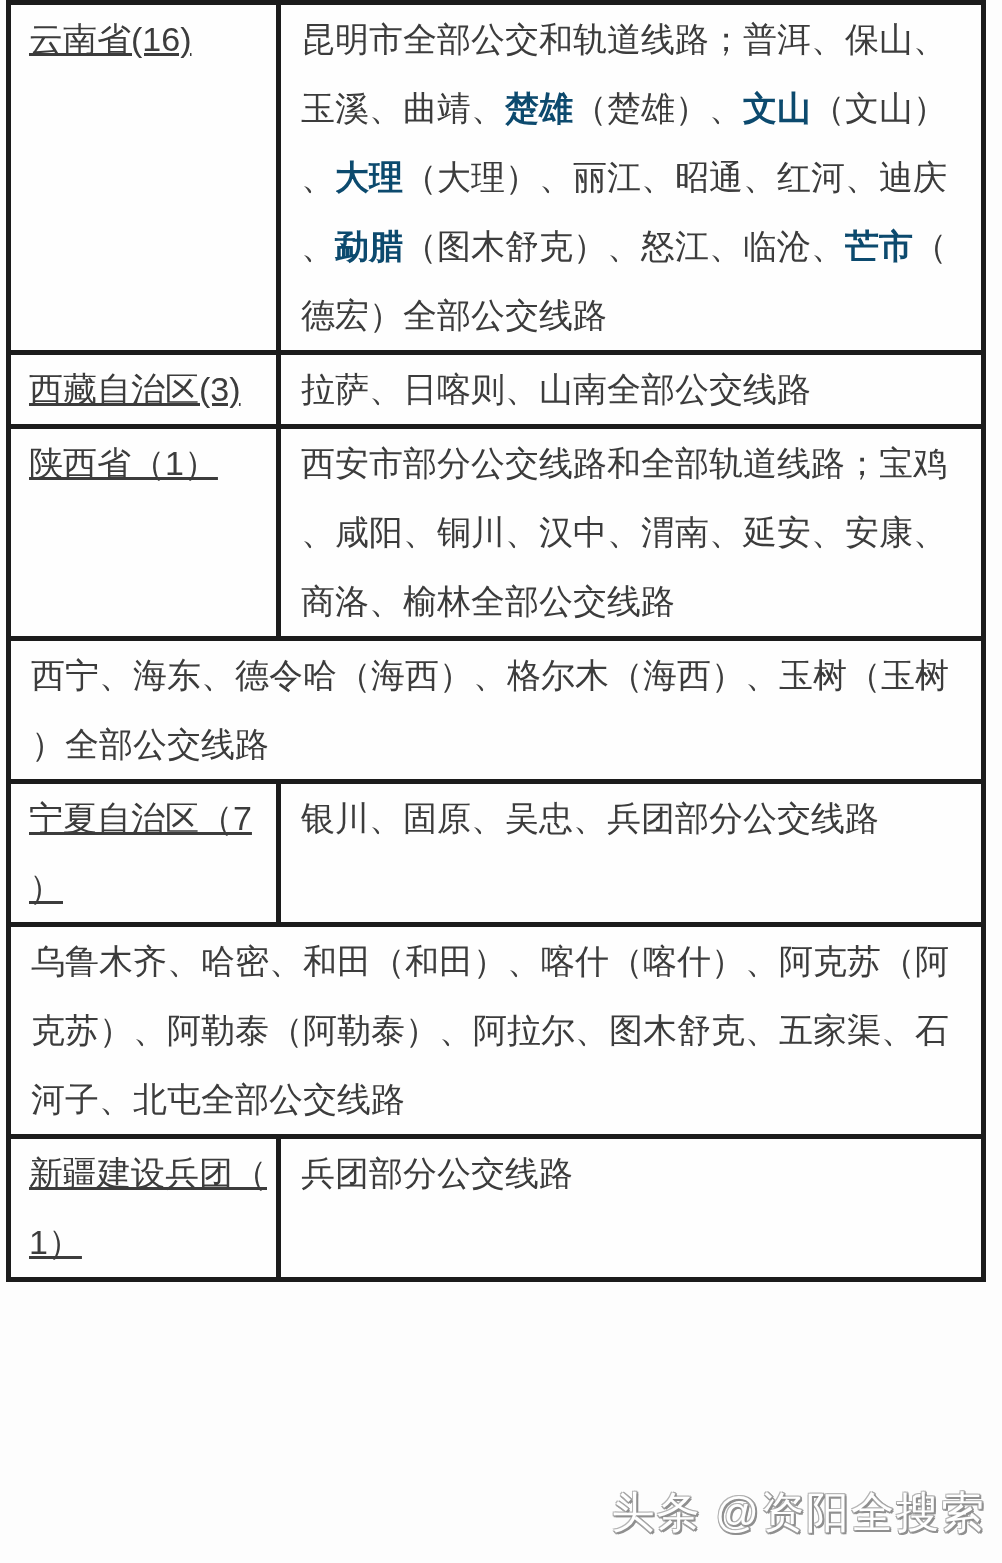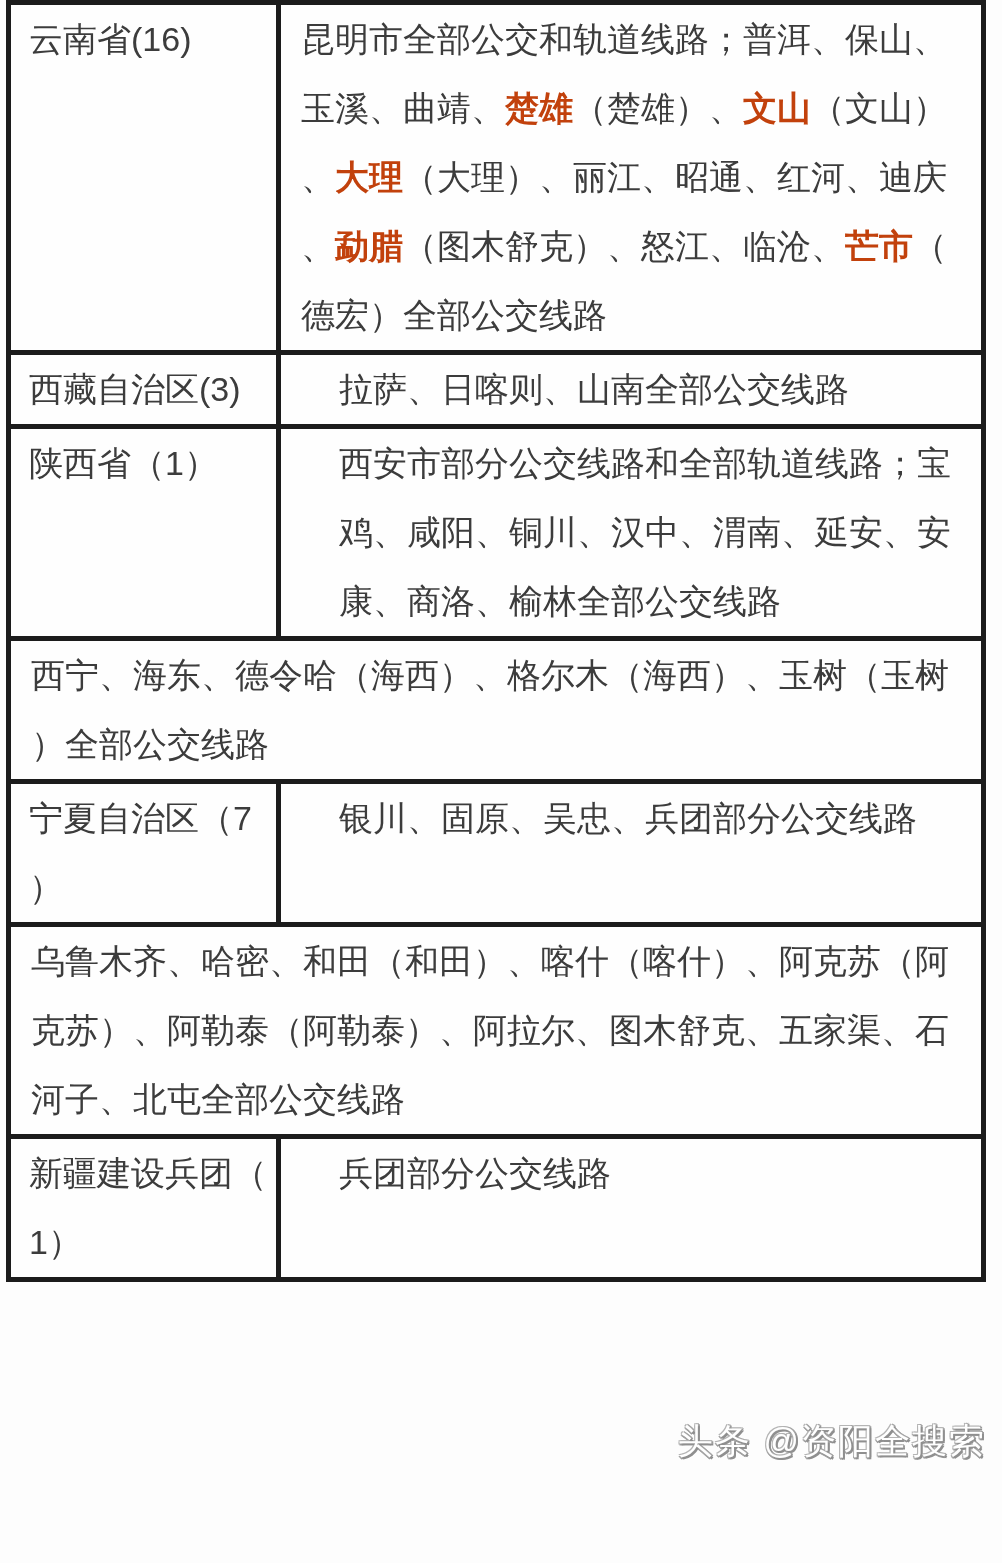--- a/index.html
+++ b/index.html
@@ -31,6 +31,7 @@
     color: #3c3c3c;
     word-break: break-all;
     line-break: anywhere;
+    text-decoration: underline;
   }
   .cell-right {
     flex: 1 1 auto;

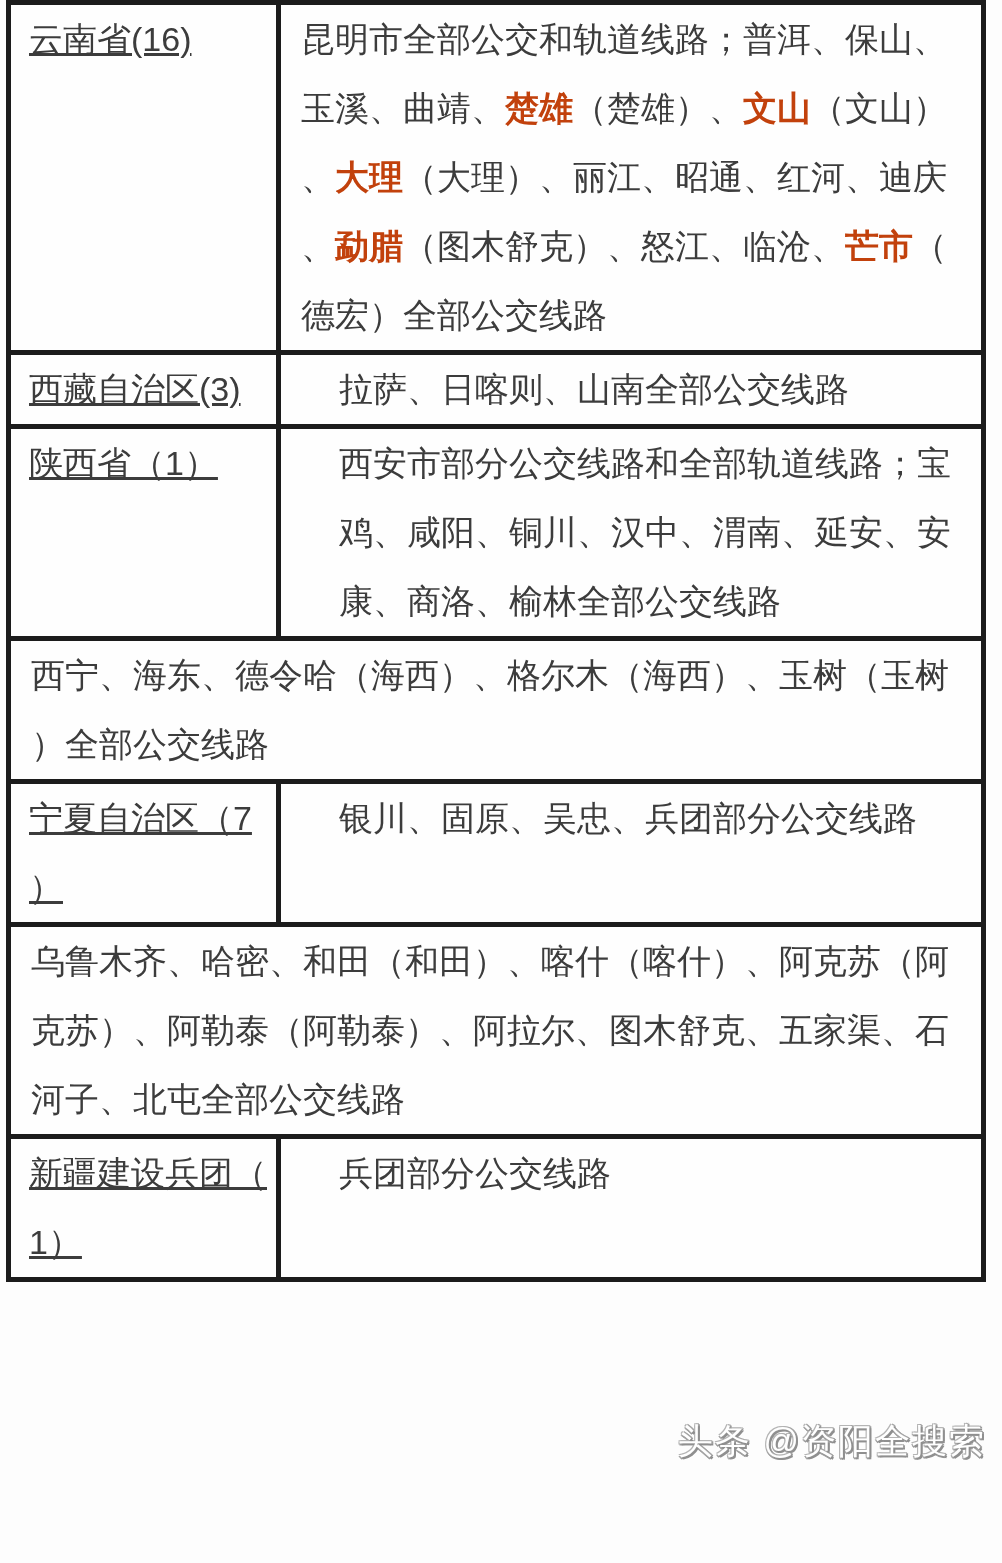--- a/index.html
+++ b/index.html
@@ -44,7 +44,7 @@
   }
   .cell-right .b {
     font-weight: 700;
-    color: #c2410c;
+    color: #0c4a6e;
   }
   .watermark {
     position: absolute;

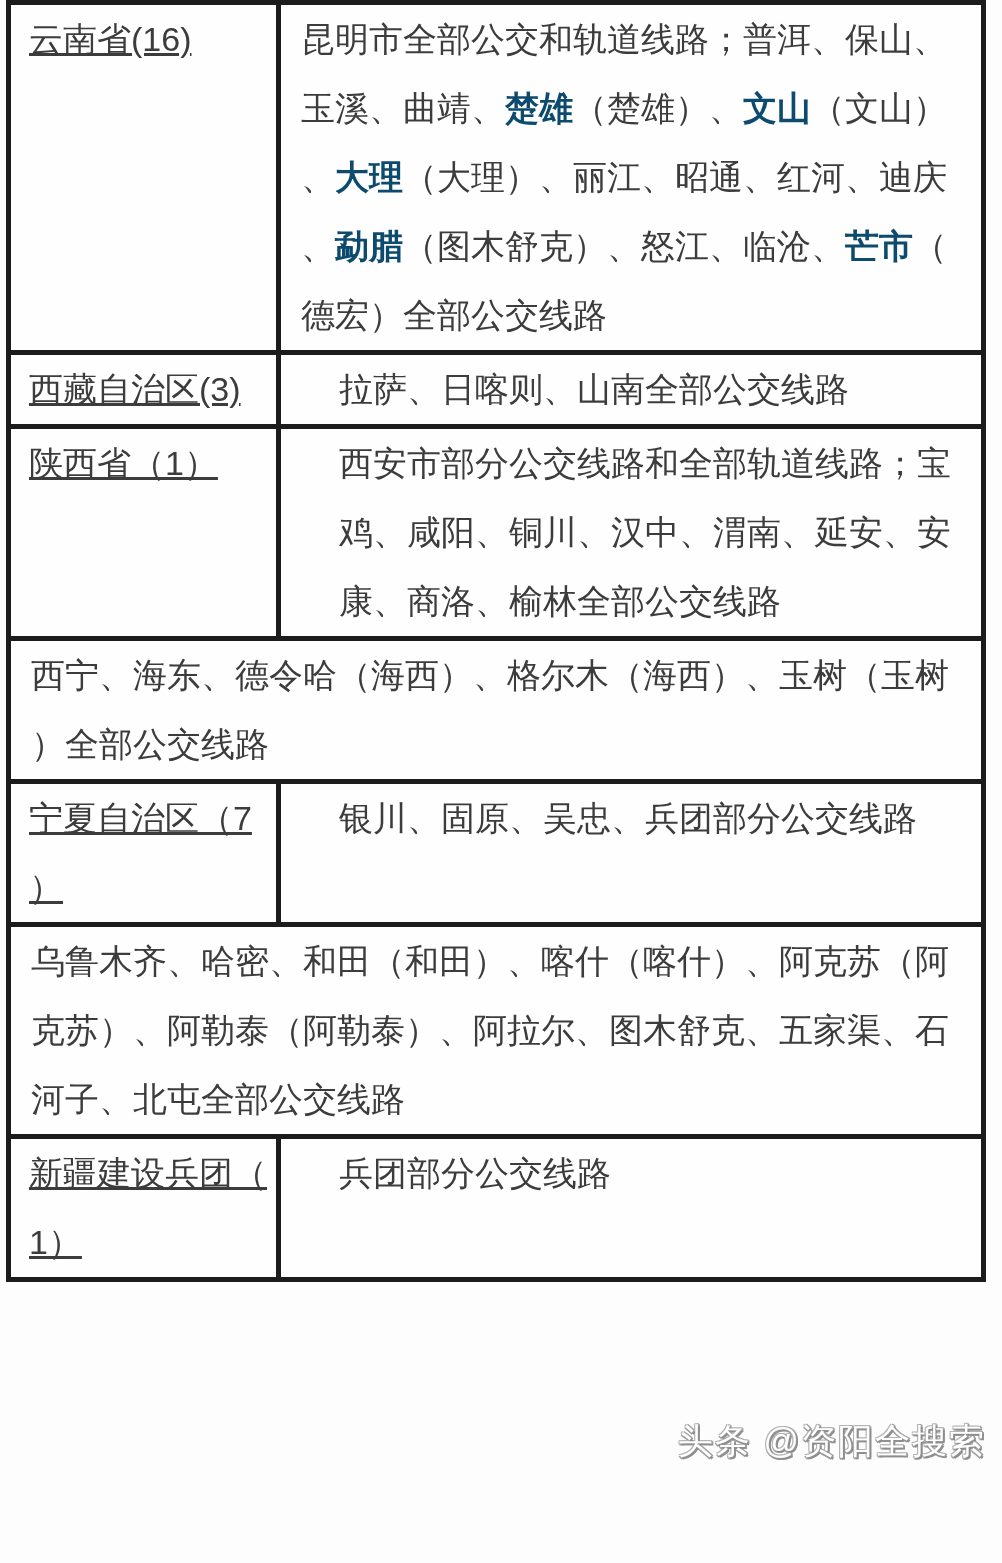--- a/index.html
+++ b/index.html
@@ -20,7 +20,7 @@
     background: #fefefe;
   }
   .row { display: flex; align-items: stretch; }
-  .row + .row { border-top: 5px solid #1c1c1c; gap: 38px; }
+  .row + .row { border-top: 5px solid #1c1c1c; }
   .cell-left {
     flex: 0 0 270px;
     width: 270px;

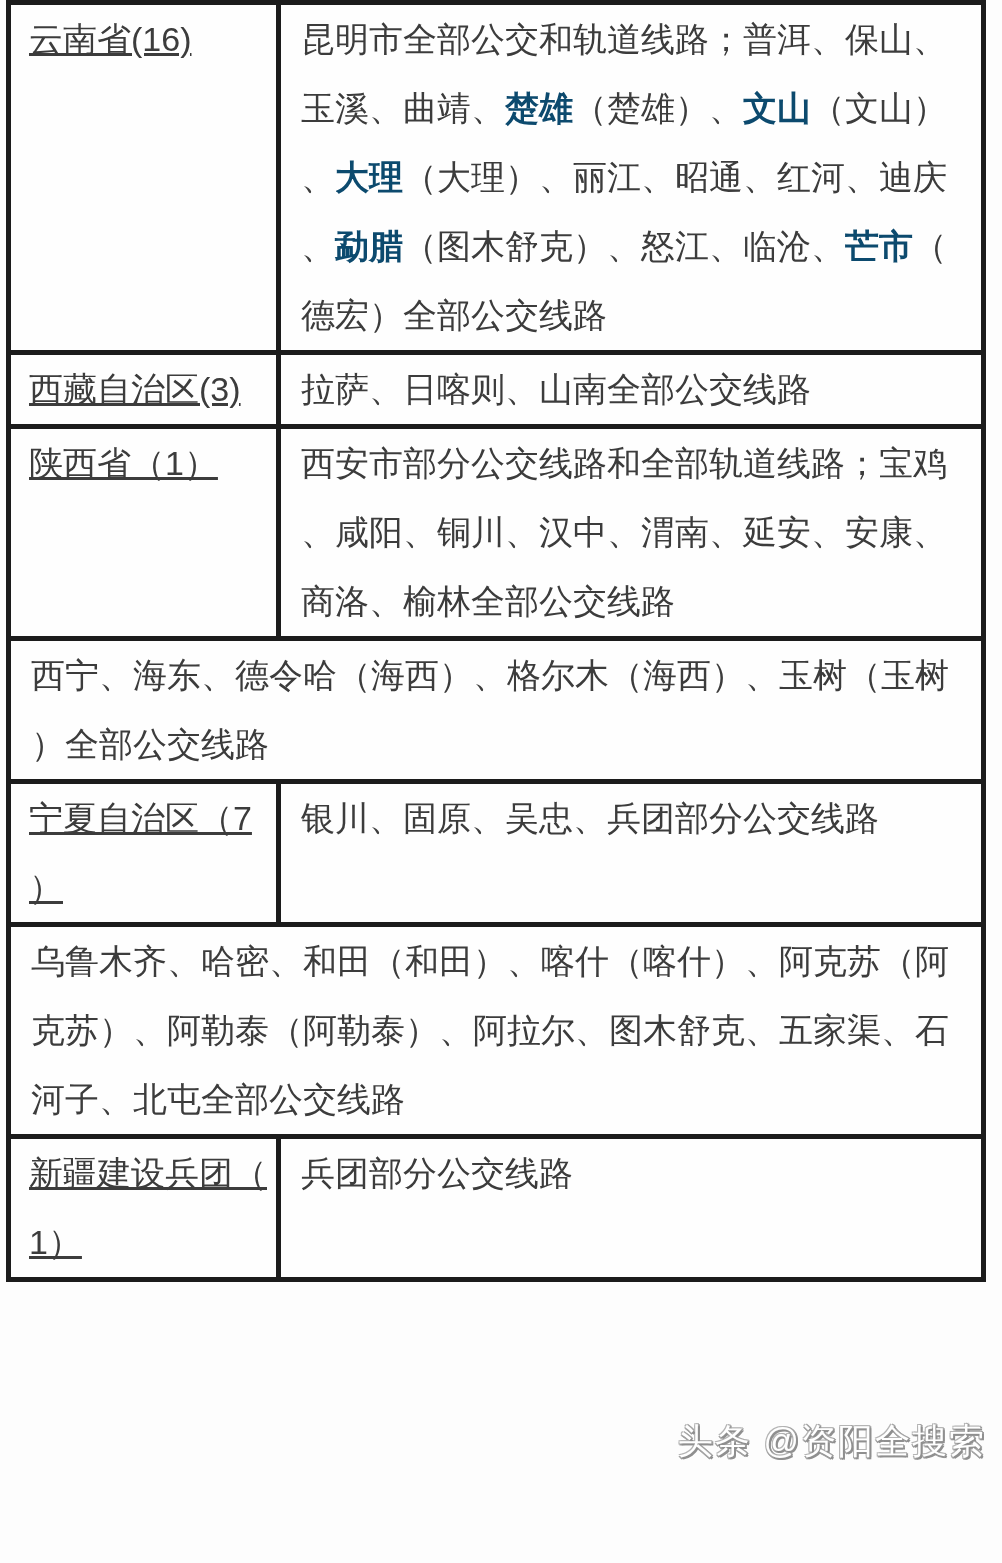--- a/index.html
+++ b/index.html
@@ -49,8 +49,8 @@
   .watermark {
     position: absolute;
     right: 16px;
-    top: 1418px;
-    font-size: 35px;
+    top: 1484px;
+    font-size: 43px;
     letter-spacing: 2px;
     color: #ffffff;
     text-shadow:

